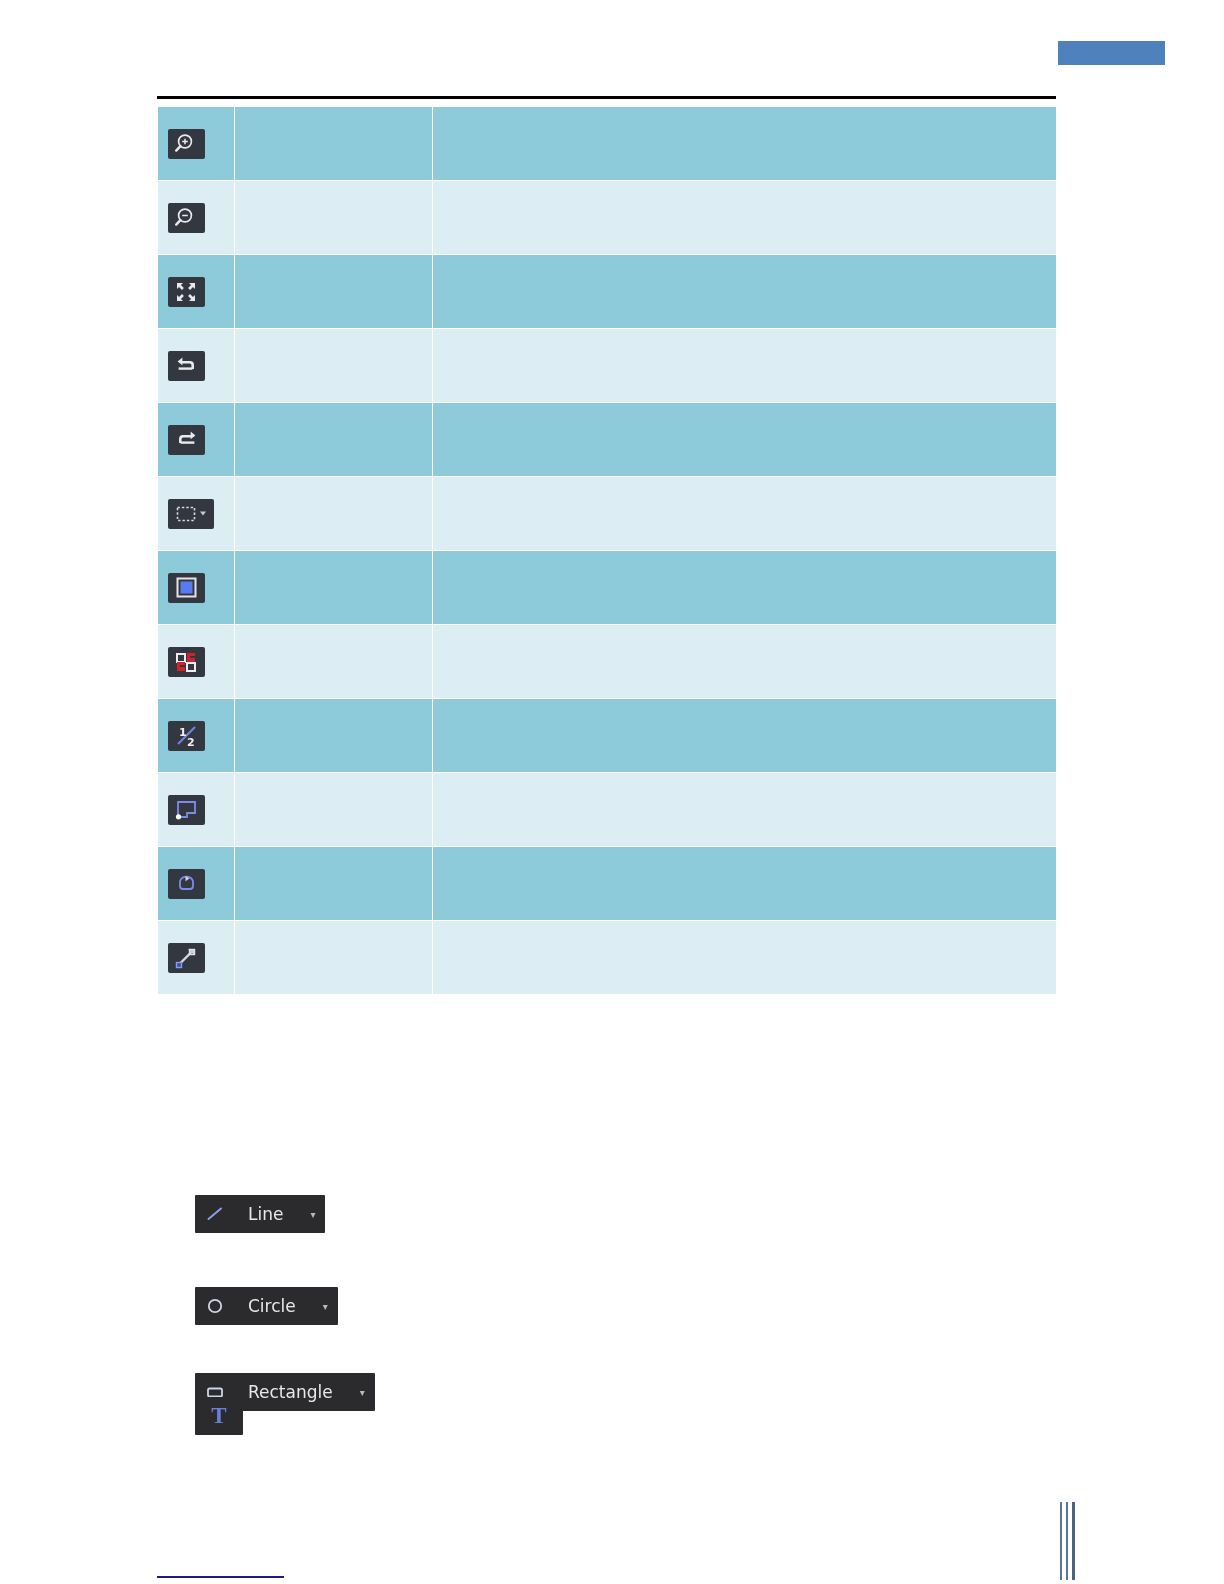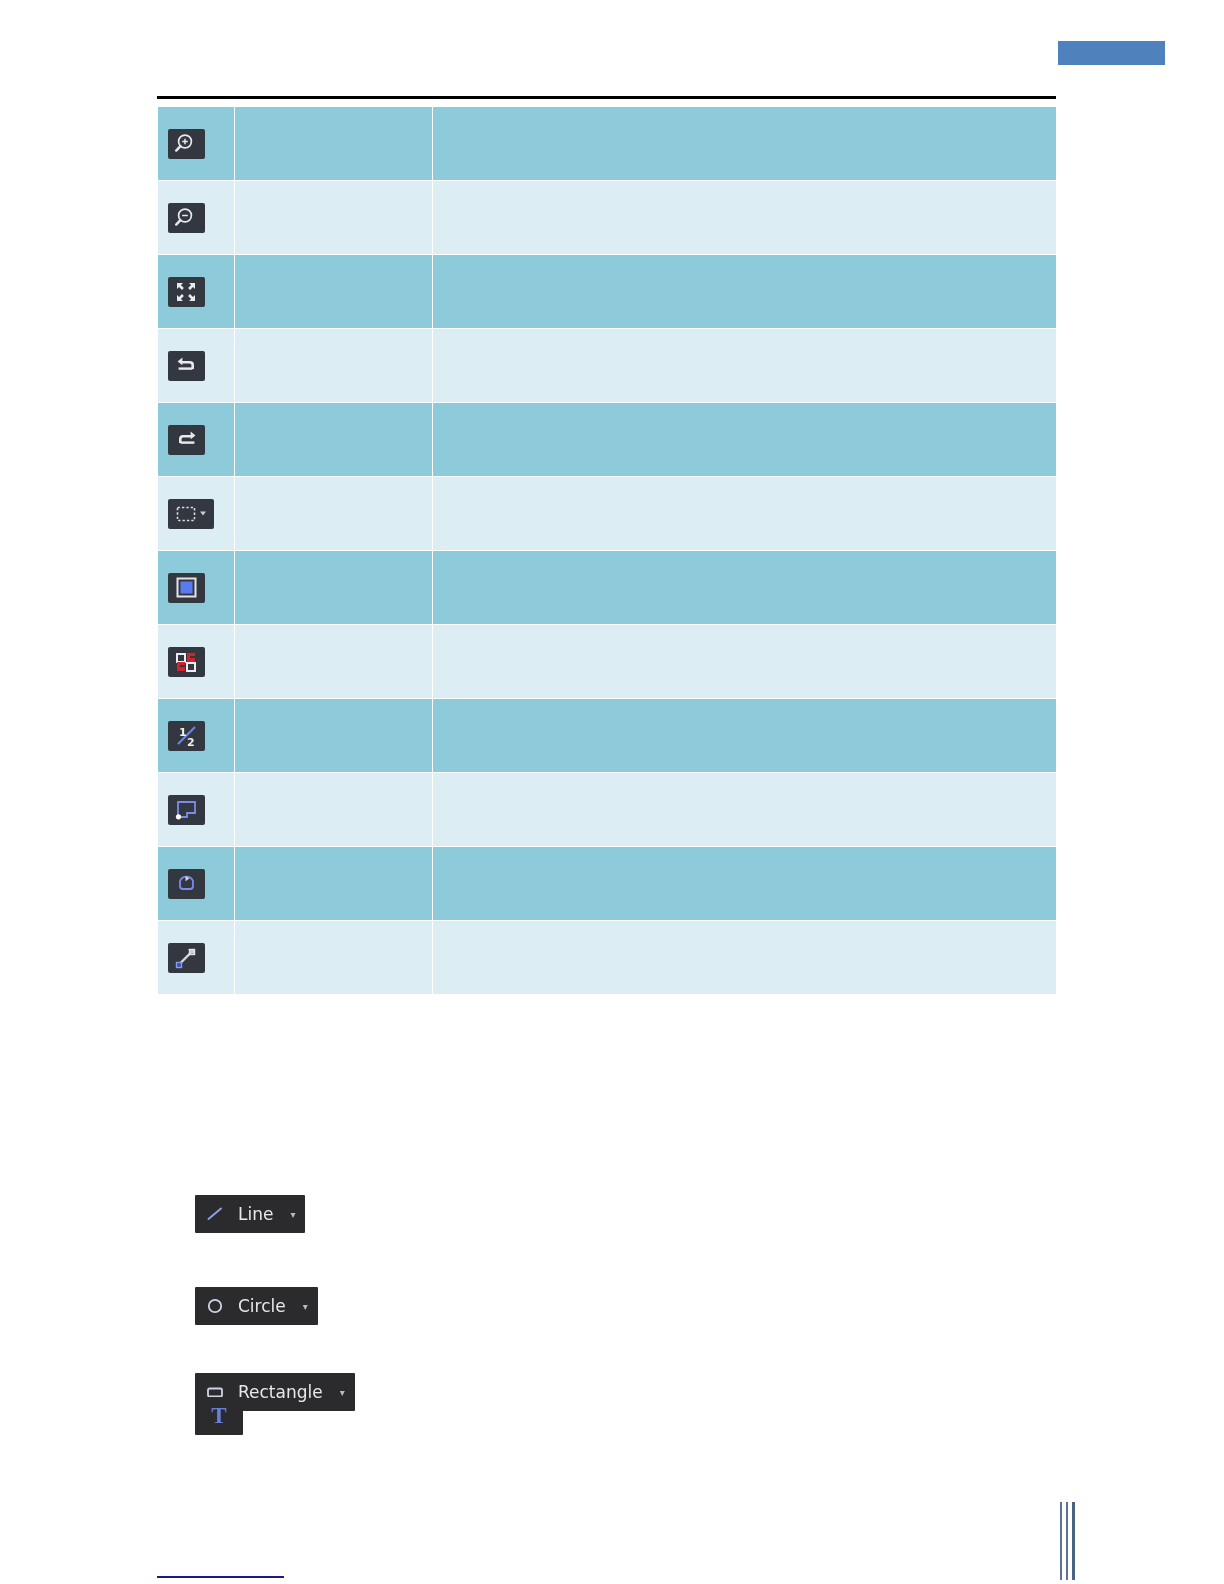--- a/index.html
+++ b/index.html
@@ -87,7 +87,7 @@
     color: #e8e8ea;
     display: flex;
     align-items: center;
-    gap: 13px;
+    gap: 23px;
     padding: 0 10px;
     height: 38px;
     font-size: 17px;

